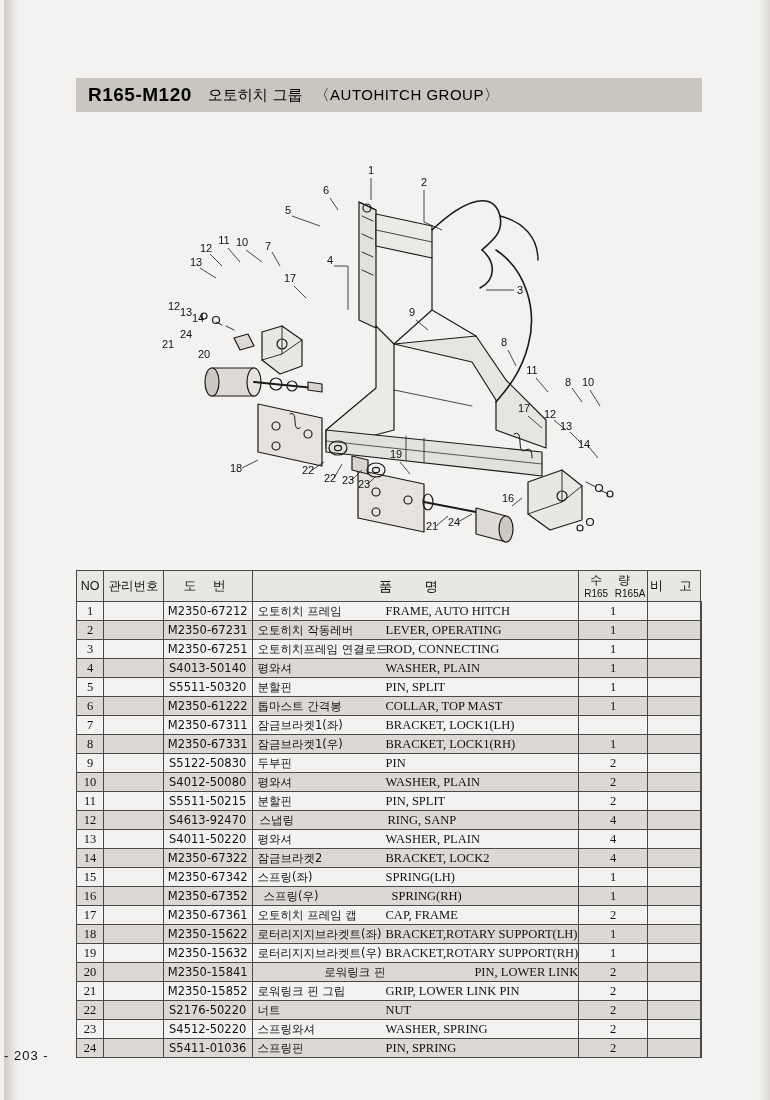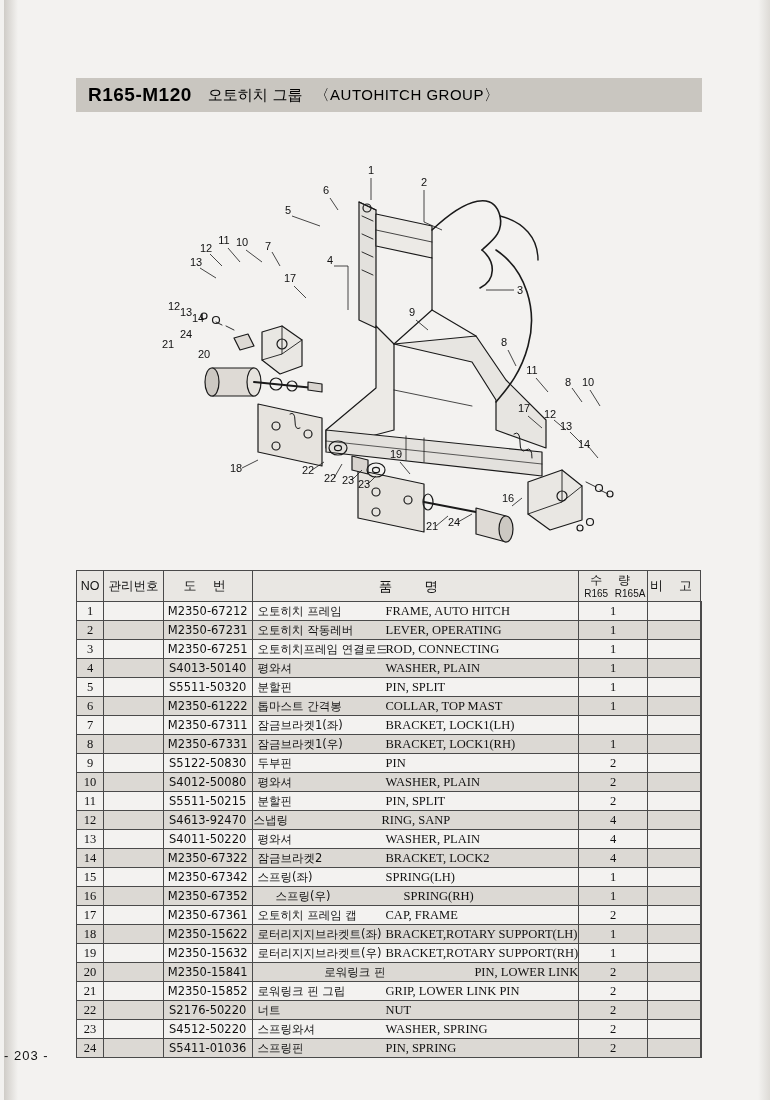--- a/index.html
+++ b/index.html
@@ -516,7 +516,7 @@
             <td class="c-no">12</td>
             <td class="c-ctrl"></td>
             <td class="c-dwg">S4613-92470</td>
-            <td style="padding-left: 1px;">
+            <td style="padding-left: 7px;">
               <div class="name-split">
                 <span class="name-ko">스냅링</span>
                 <span class="name-en">RING, SANP</span>

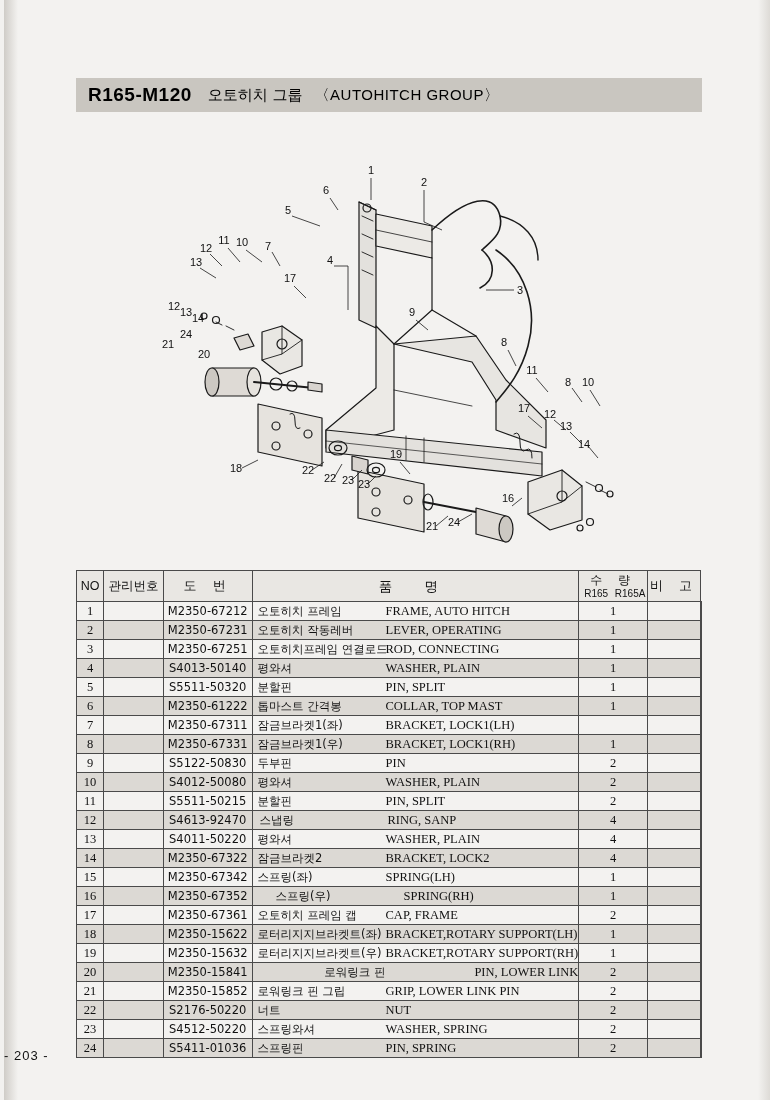--- a/index.html
+++ b/index.html
@@ -572,7 +572,7 @@
             <td class="c-no">16</td>
             <td class="c-ctrl"></td>
             <td class="c-dwg">M2350-67352</td>
-            <td style="padding-left: 23px;">
+            <td style="padding-left: 11px;">
               <div class="name-split">
                 <span class="name-ko">스프링(우)</span>
                 <span class="name-en">SPRING(RH)</span>

